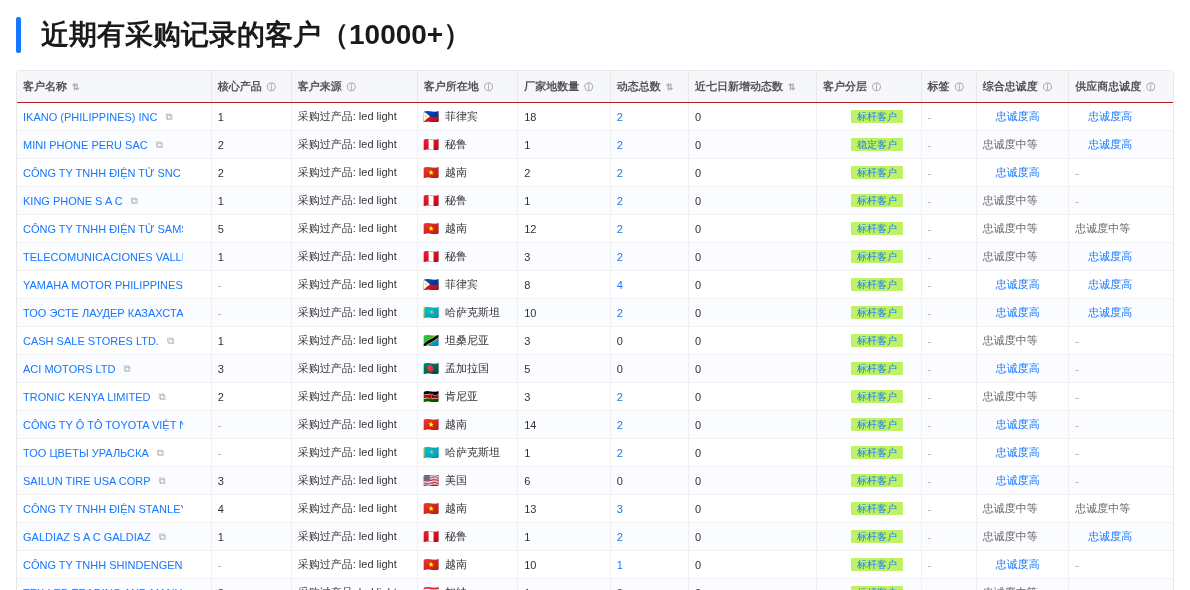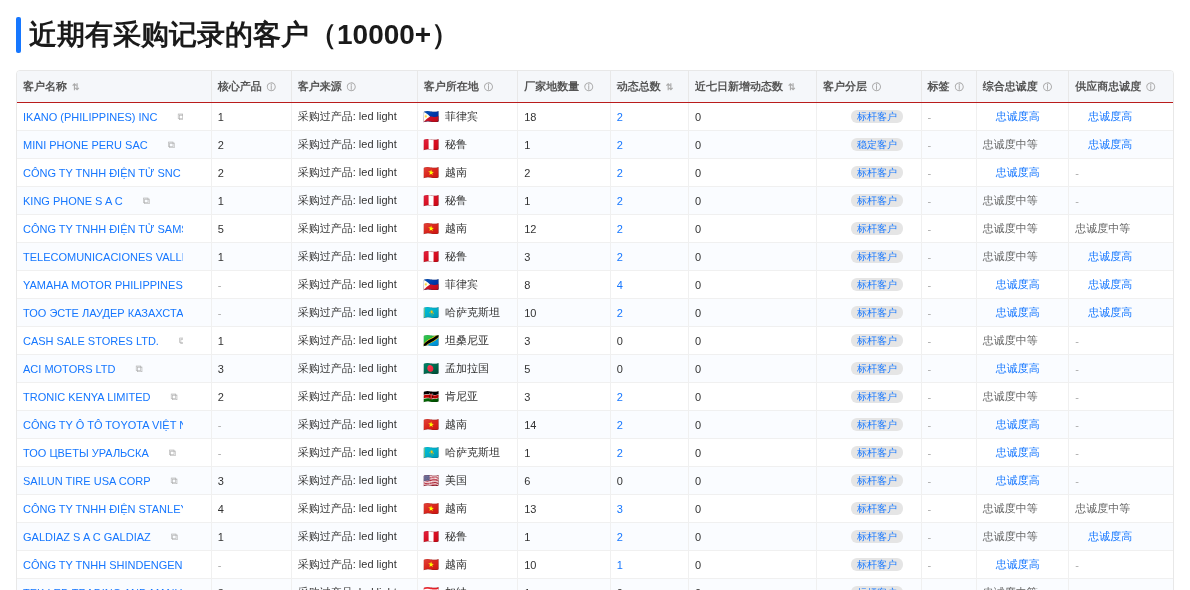--- a/index.html
+++ b/index.html
@@ -7,7 +7,7 @@
     
     .page-container { width: 1190px; min-height: 590px; padding: 16px; background: #fff; }
     
-    .page-title { font-size: 28px; font-weight: 700; color: #1a1a1a; margin-bottom: 16px; display: flex; align-items: center; gap: 8px; }
+    .page-title { font-size: 28px; font-weight: 700; color: #1a1a1a; margin-bottom: 16px; display: flex; align-items: center; gap: 20px; }
     .title-bar { width: 5px; height: 36px; background: #1677ff; border-radius: 2px; flex-shrink: 0; }
     
     .table-wrapper { width: 100%; overflow-x: auto; border: 1px solid #e8e8e8; border-radius: 4px; }

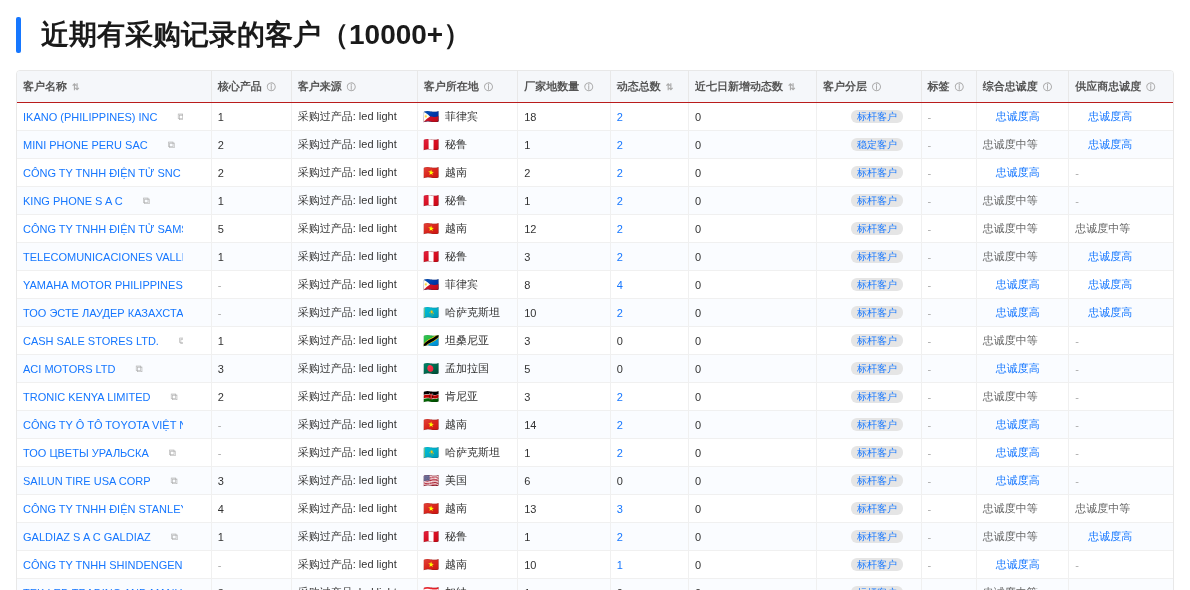--- a/index.html
+++ b/index.html
@@ -41,7 +41,7 @@
     }
     tbody td:last-child { border-right: none; }
     
-    .customer-name { color: #1677ff; font-weight: 500; display: flex; align-items: center; gap: 20px; max-width: 160px; overflow: hidden; text-overflow: ellipsis; }
+    .customer-name { color: #1677ff; font-weight: 500; display: flex; align-items: center; gap: 8px; max-width: 160px; overflow: hidden; text-overflow: ellipsis; }
     .copy-icon { color: #aaa; font-size: 10px; cursor: pointer; flex-shrink: 0; }
     
     .blue-num { color: #1677ff; font-weight: 500; }

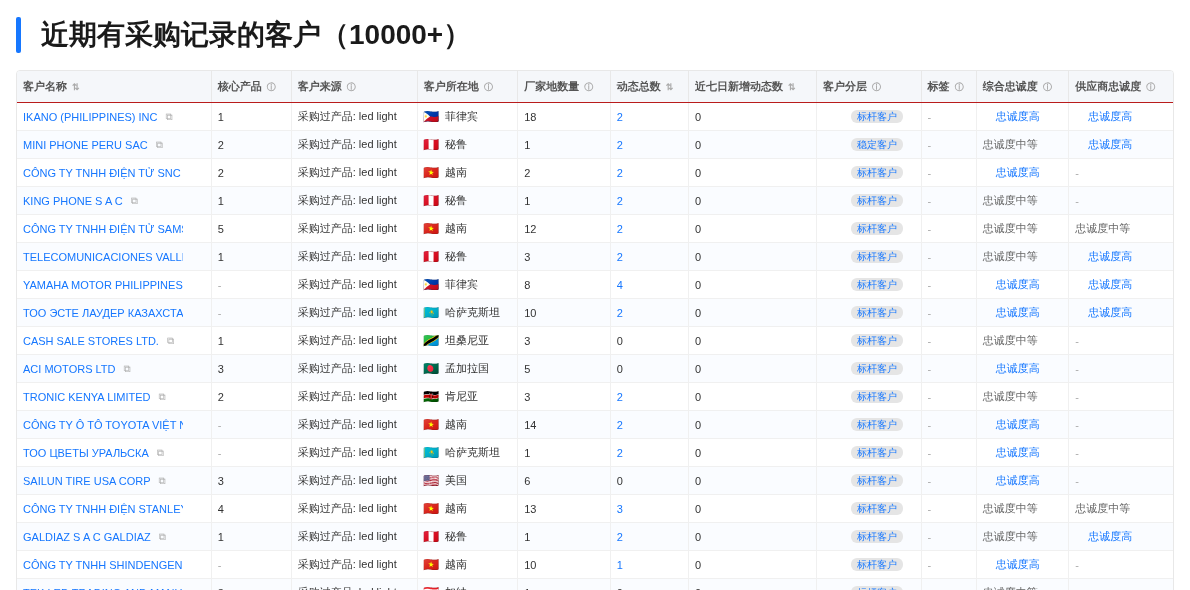--- a/index.html
+++ b/index.html
@@ -46,7 +46,7 @@
     
     .blue-num { color: #1677ff; font-weight: 500; }
     
-    .tag-standard { background: #e5e5e5; color: #1677ff; padding: 1px 6px; border-radius: 6px; font-size: 10px; margin-left: 28px; }
+    .tag-standard { background: #bef264; color: #1677ff; padding: 1px 6px; border-radius: 1px; font-size: 10px; margin-left: 28px; }
     
     .loyalty-high { color: #1677ff; font-weight: 500; margin-left: 13px; }
     .loyalty-mid { color: #666; }

